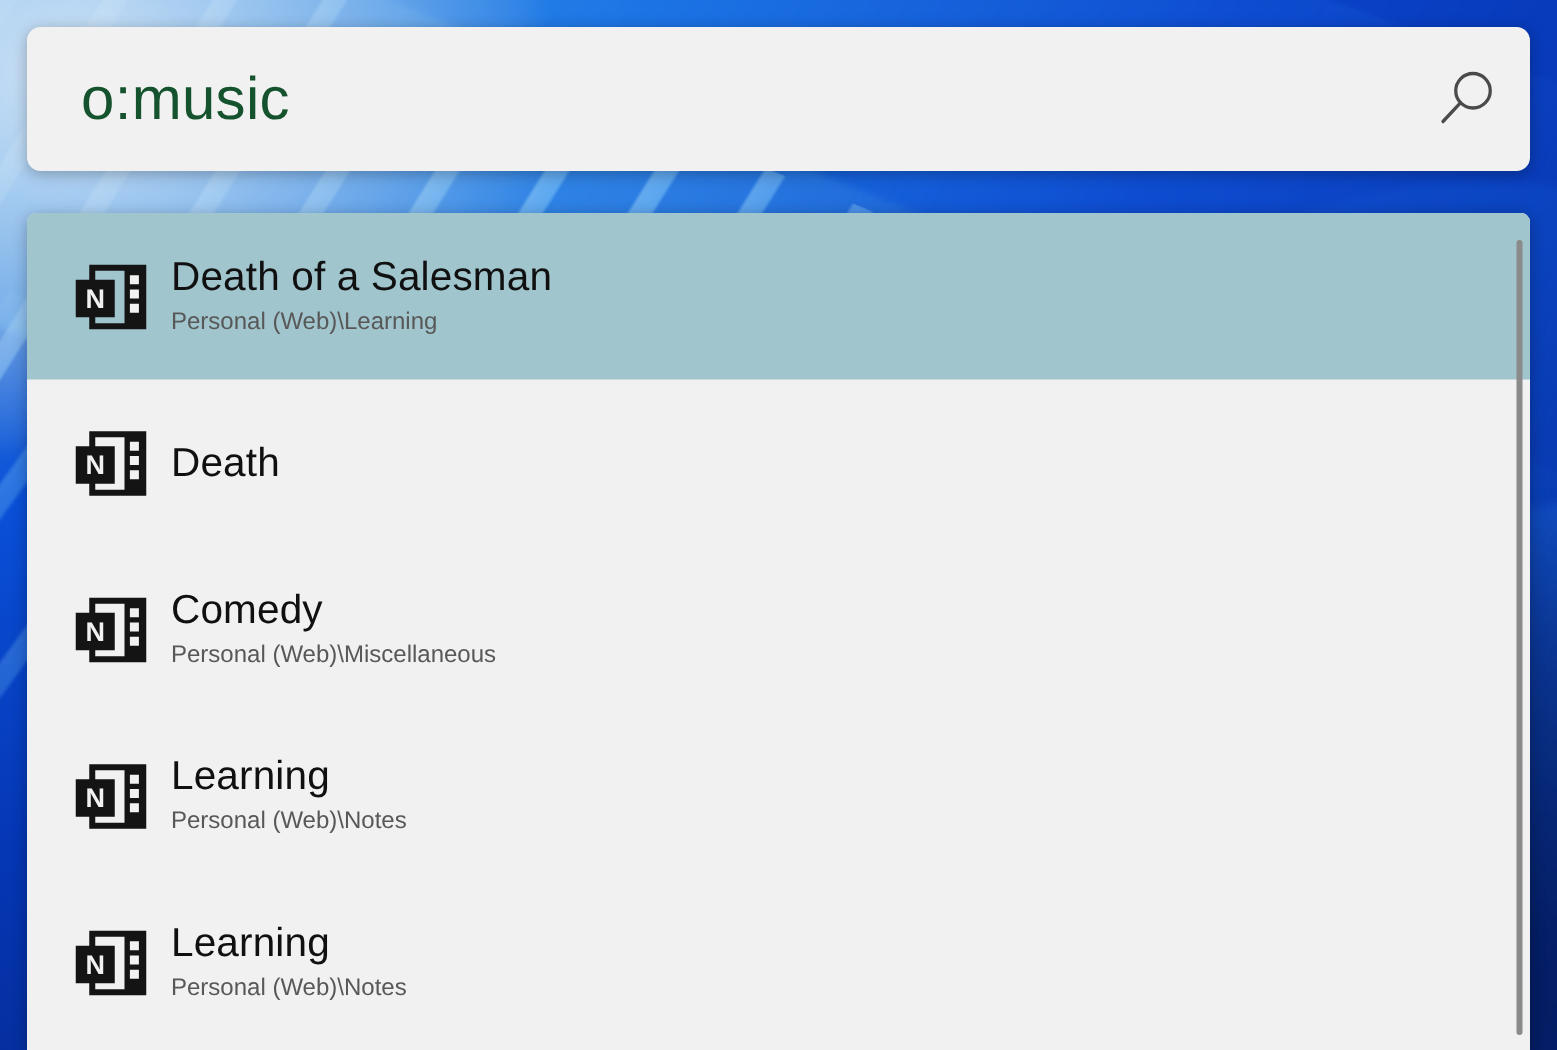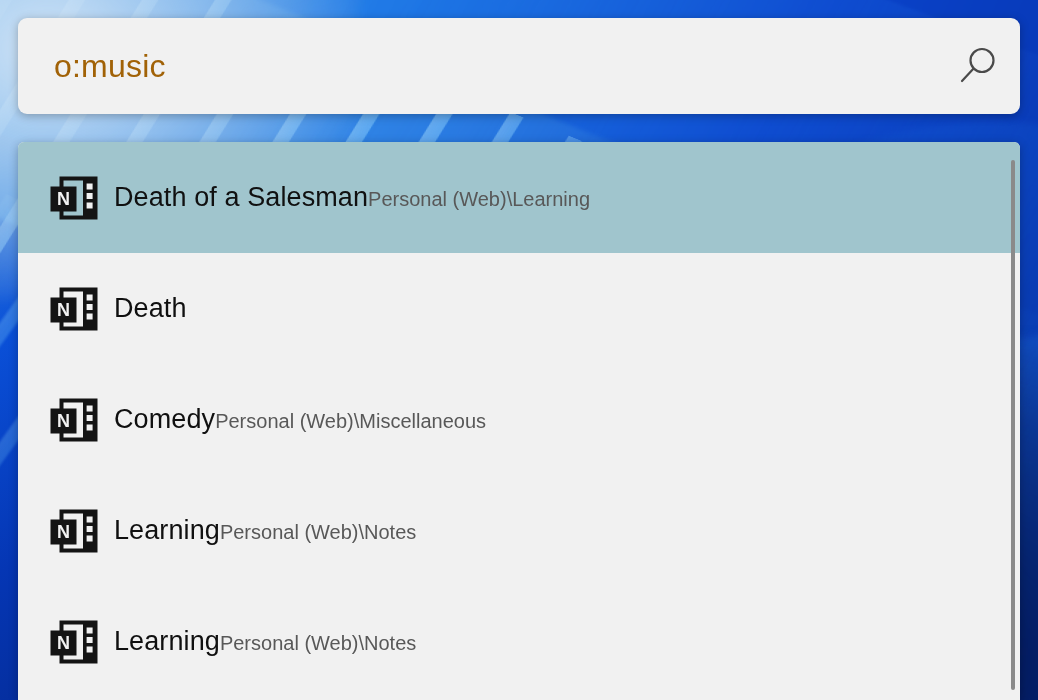--- a/index.html
+++ b/index.html
@@ -145,9 +145,9 @@
     outline: none;
     background: transparent;
     font-family: "Liberation Sans", sans-serif;
-    font-size: 32px;
+    font-size: 40px;
     font-weight: 400;
-    color: #a16207;
+    color: #14532d;
     padding: 0 0 0 36px;
     letter-spacing: .2px;
   }

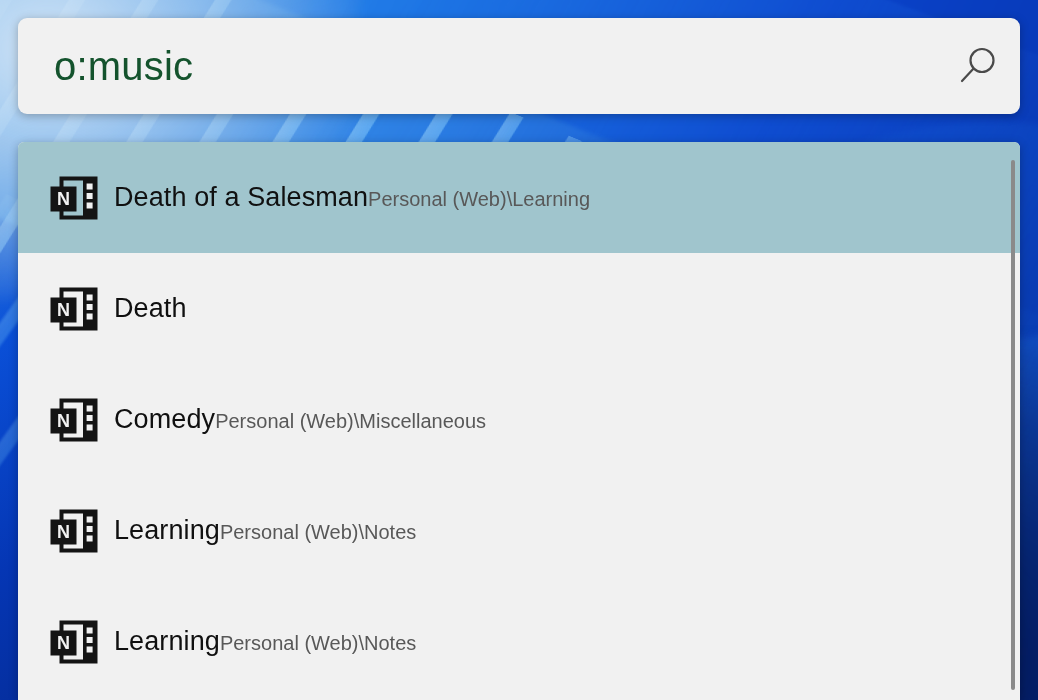--- a/index.html
+++ b/index.html
@@ -197,7 +197,7 @@
 
   .row-text {
     display: flex;
-    flex-direction: row;
+    flex-direction: column;
     justify-content: center;
     padding-left: 8px;
     min-width: 0;

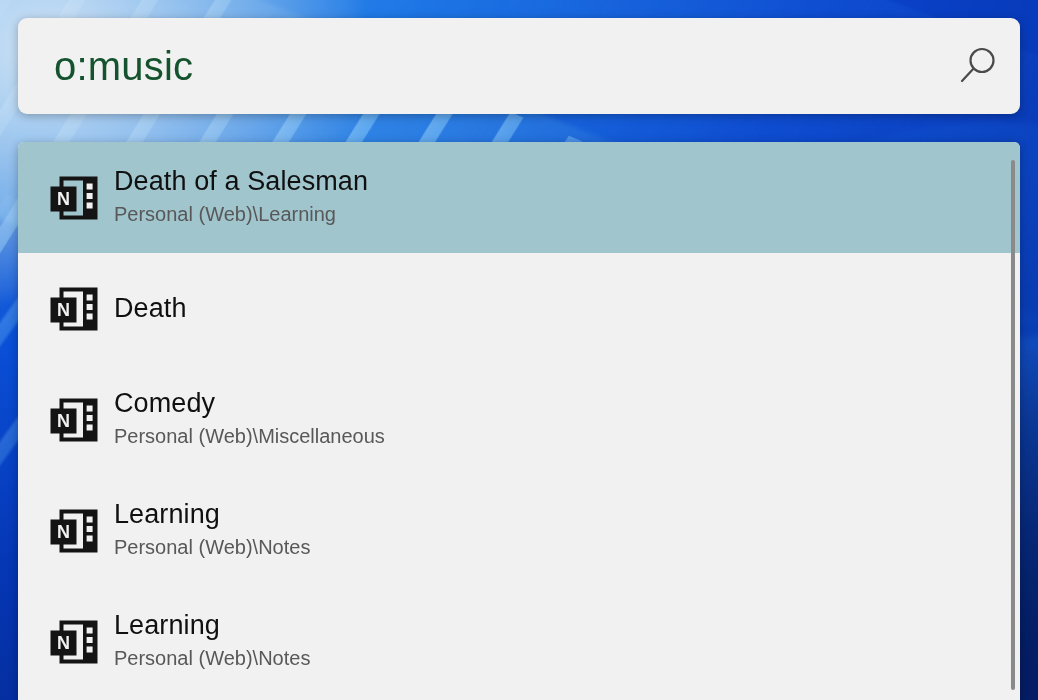--- a/index.html
+++ b/index.html
@@ -211,7 +211,7 @@
     white-space: nowrap;
   }
   .row-sub {
-    font-size: 20px;
+    font-size: 16px;
     font-weight: 400;
     color: #585858;
     line-height: 1.45;

